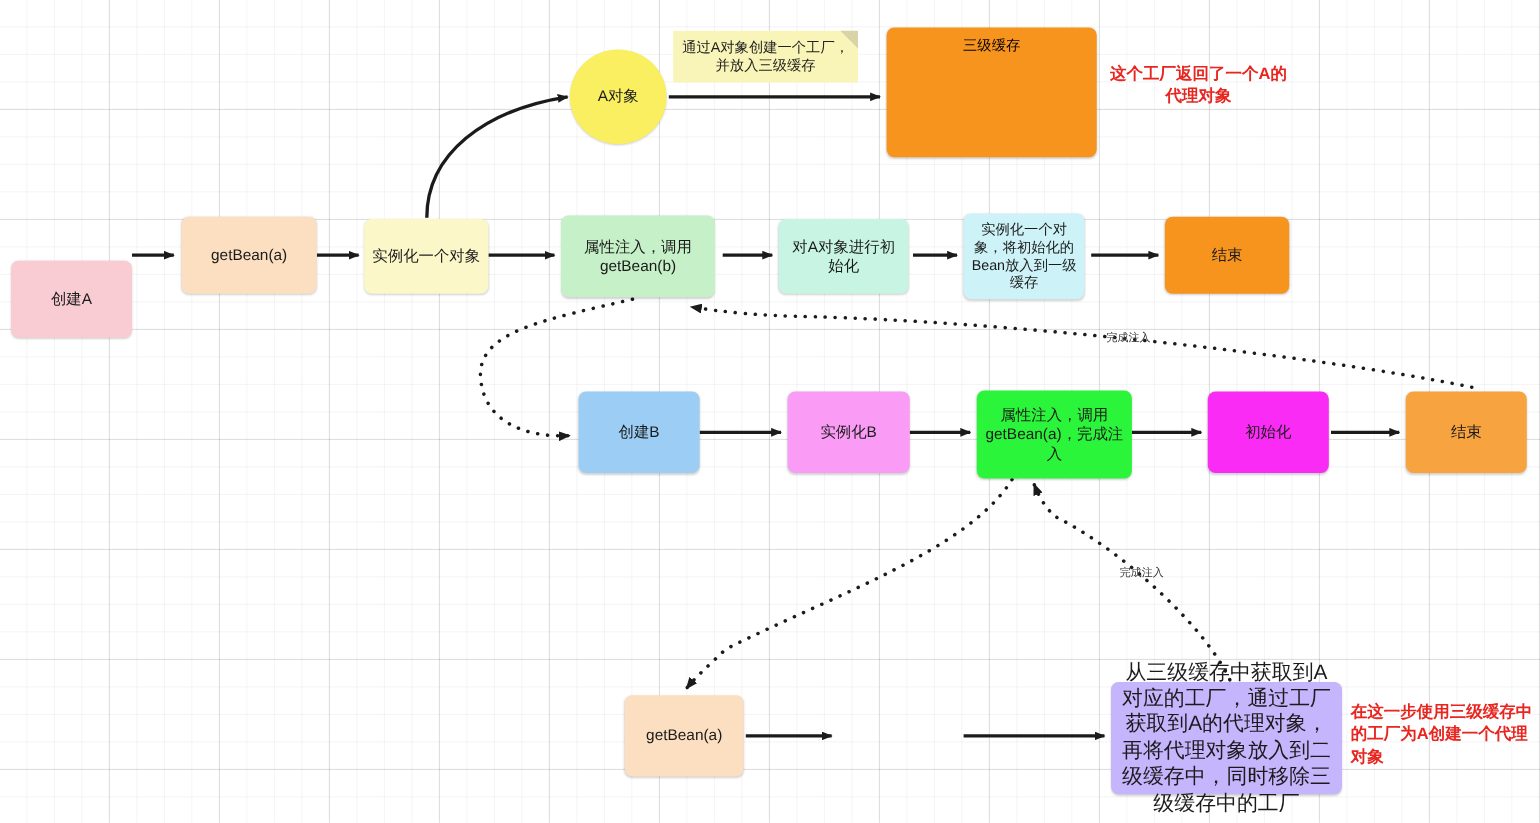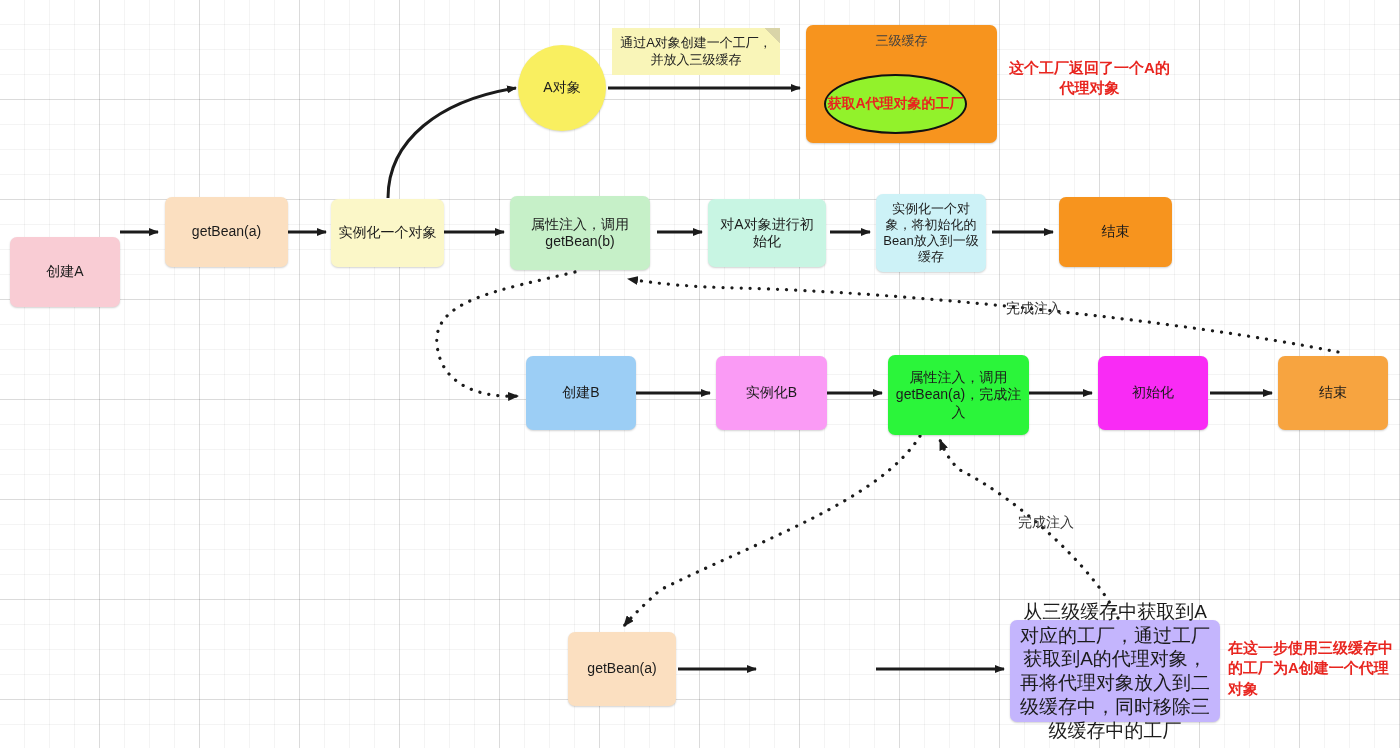--- a/index.html
+++ b/index.html
@@ -48,7 +48,7 @@
     display:flex;align-items:center;justify-content:center;text-align:center;
     border:2px solid #111;font-weight:bold;font-size:14px;line-height:1.25;
   }
-  .boxtitle{position:absolute;width:100%;text-align:center;font-size:13px;color:#404040;}
+  .boxtitle{position:absolute;width:100%;text-align:center;font-size:13px;color:#000000;}
 </style>
 </head>
 <body>

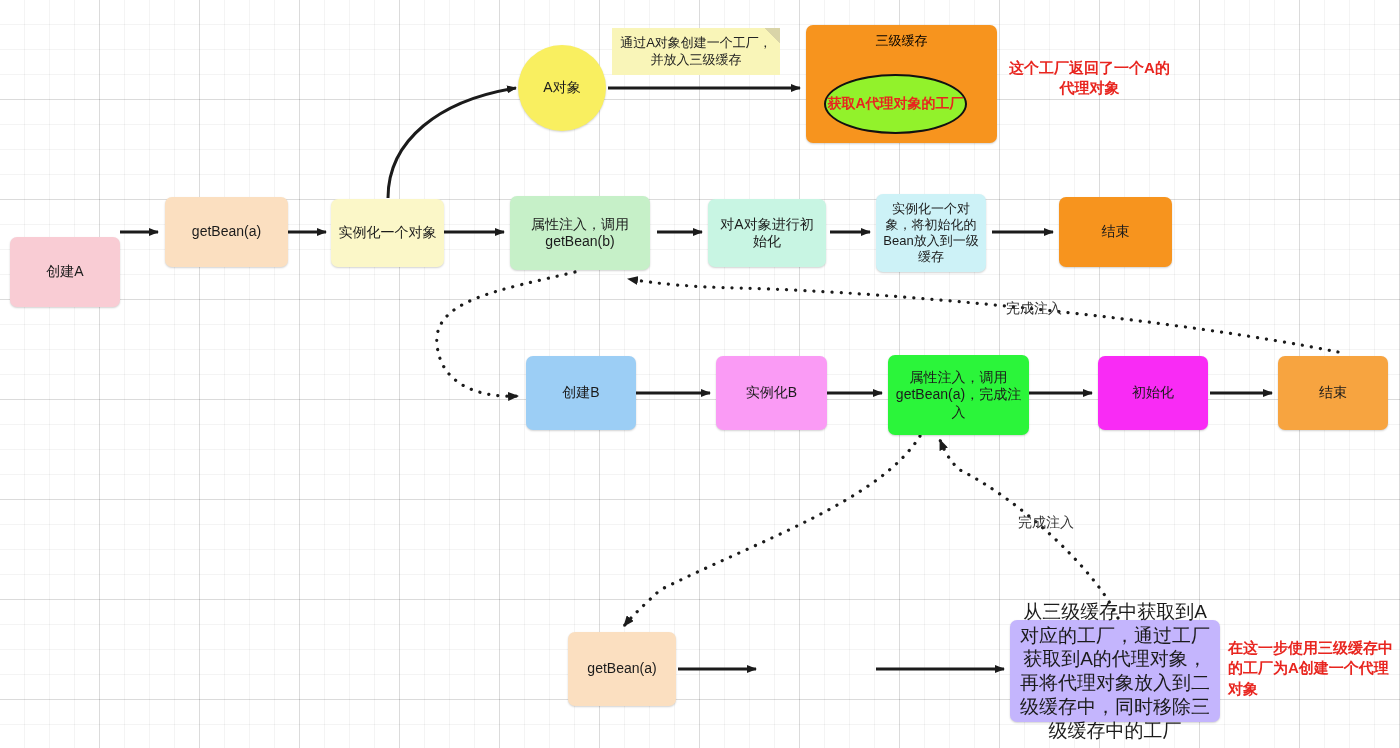--- a/index.html
+++ b/index.html
@@ -124,7 +124,6 @@
     <span class="boxtitle" style="left:0;top:8px;">三级缓存</span>
   </div>
 
-  <div class="ellipse" style="left:824px;top:74px;width:143px;height:60px;background:#92f22b;color:#e8251f;">获取A代理对象的工厂</div>
 
   <div class="annot" style="left:1007px;top:58px;width:165px;">这个工厂返回了一个A的代理对象</div>
 

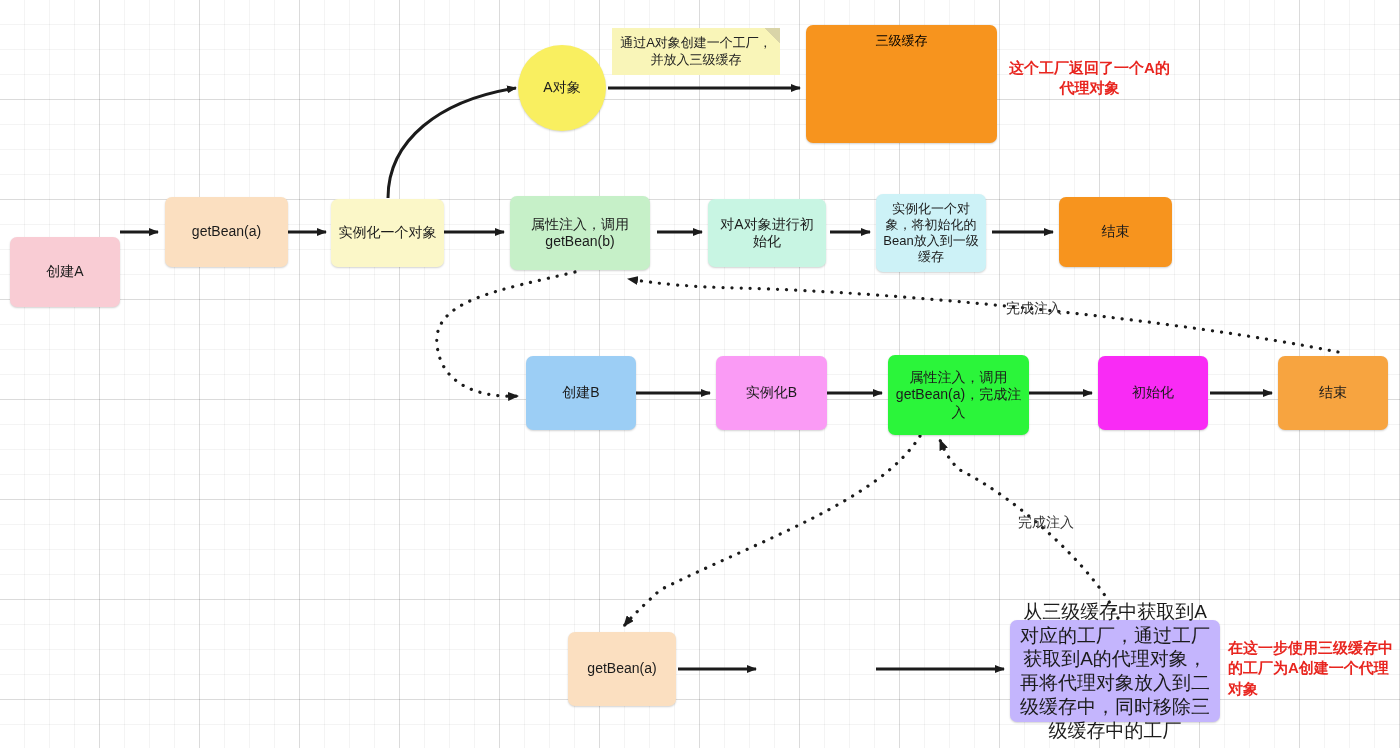--- a/index.html
+++ b/index.html
@@ -40,7 +40,7 @@
     line-height:1.35;text-align:center;
   }
   .edge-label{
-    position:absolute;font-size:14px;color:#333;background:transparent;
+    position:absolute;font-size:10px;color:#333;background:transparent;
     white-space:nowrap;
   }
   .ellipse{

